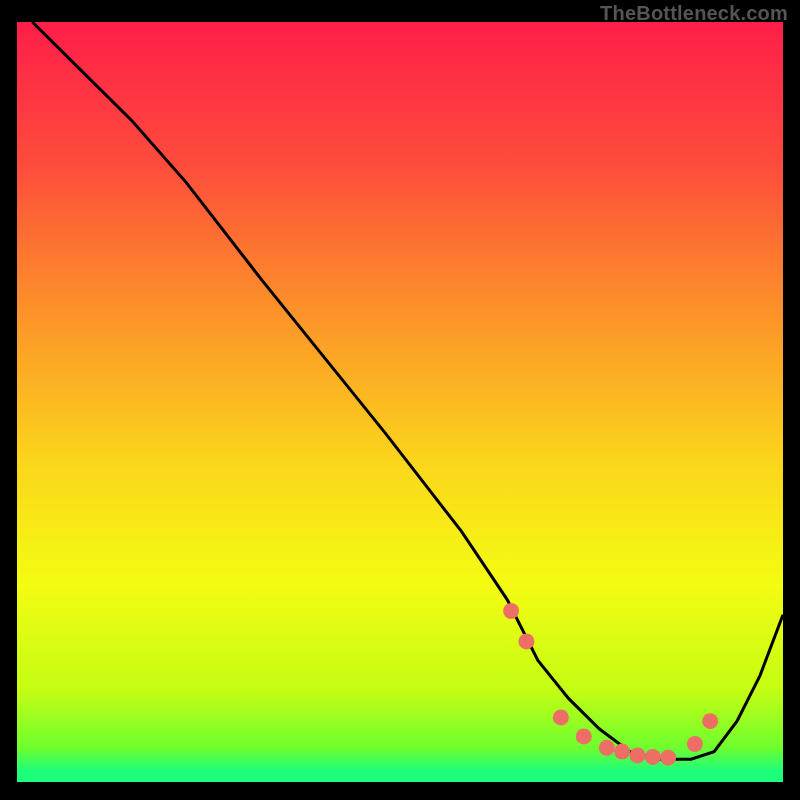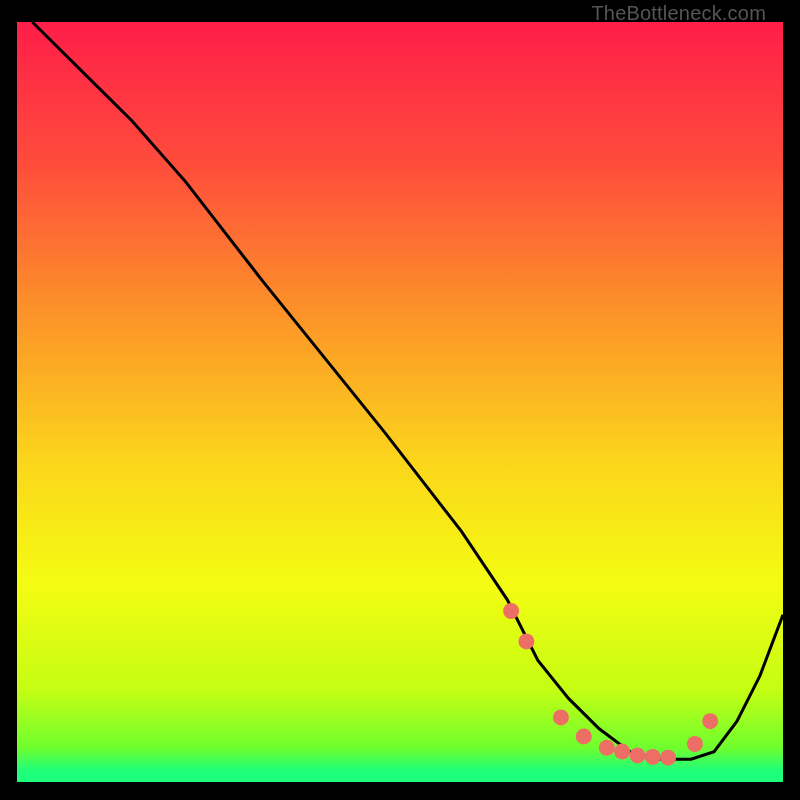--- a/index.html
+++ b/index.html
@@ -22,10 +22,10 @@
   .watermark {
     position: absolute;
     top: 2px;
-    right: 34px;
+    right: 12px;
     color: #555;
     font-size: 20px;
-    font-weight: 400;
+    font-weight: 700;
     letter-spacing: 0.2px;
     z-index: 50;
   }

